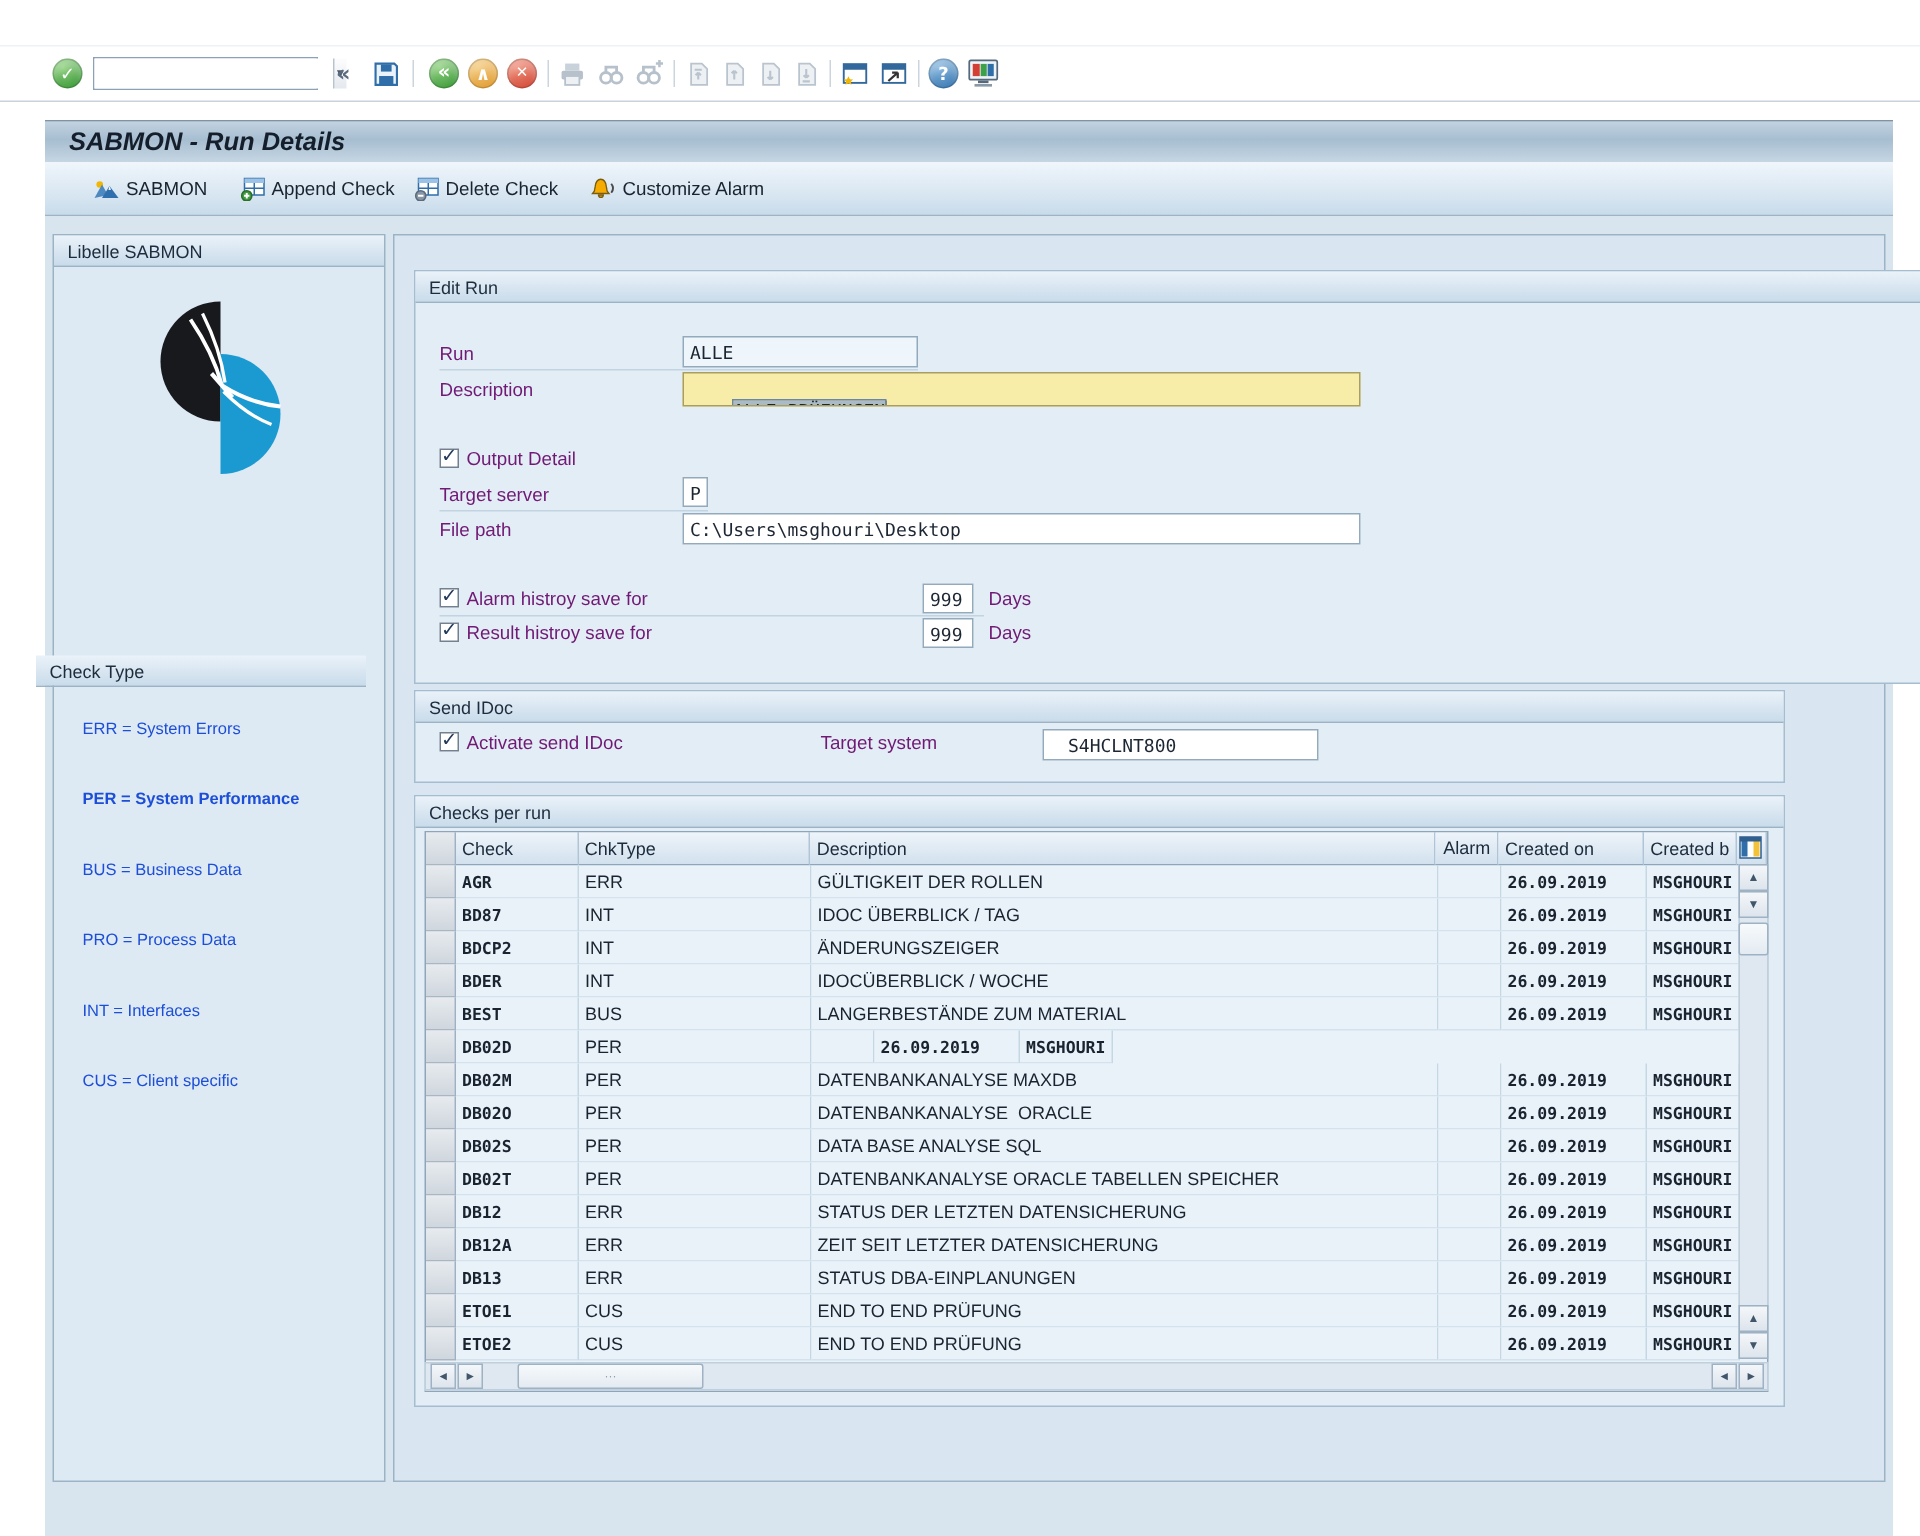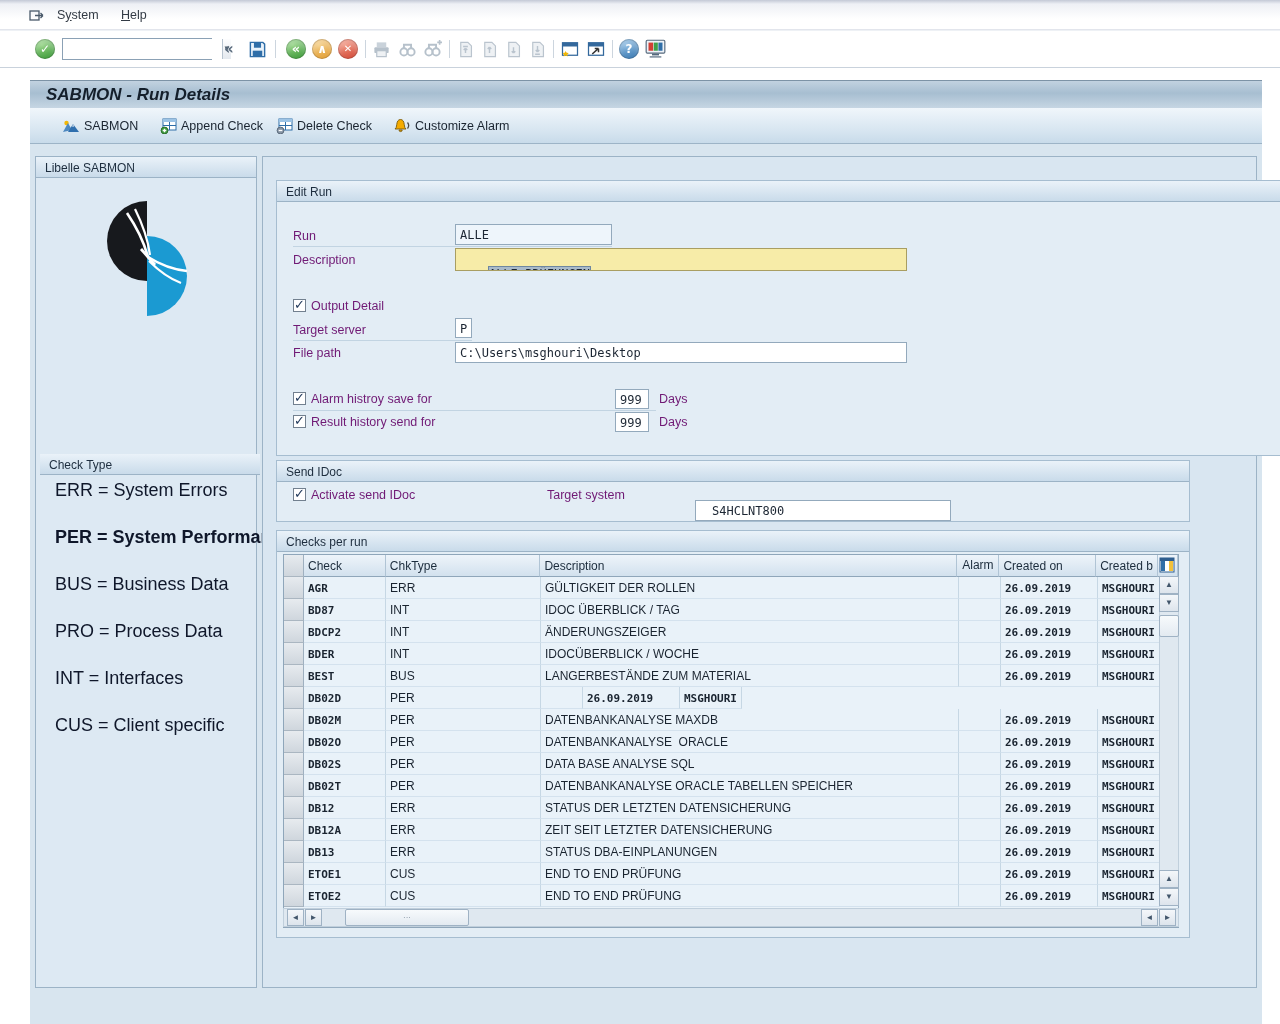--- a/index.html
+++ b/index.html
@@ -103,16 +103,6 @@
 
 <div id="screen">
 
-  <div class="menubar">
-    <span class="sysmenu-ic">
-      <svg viewBox="0 0 17 17" width="17" height="17">
-          <rect x="2" y="4" width="9" height="9" fill="none" stroke="#4a5a6a" stroke-width="1.3"></rect>
-          <path d="M7 8.5h8M15 8.5l-2.5-2.5M15 8.5 12.5 11" fill="none" stroke="#4a5a6a" stroke-width="1.3"></path>
-        </svg>
-    </span>
-    <span class="menu-item" style="left:57px">S<u>y</u>stem</span>
-    <span class="menu-item" style="left:121px"><u>H</u>elp</span>
-  </div>
 
   <div class="toolbar">
     <span class="tb" style="left:35px">

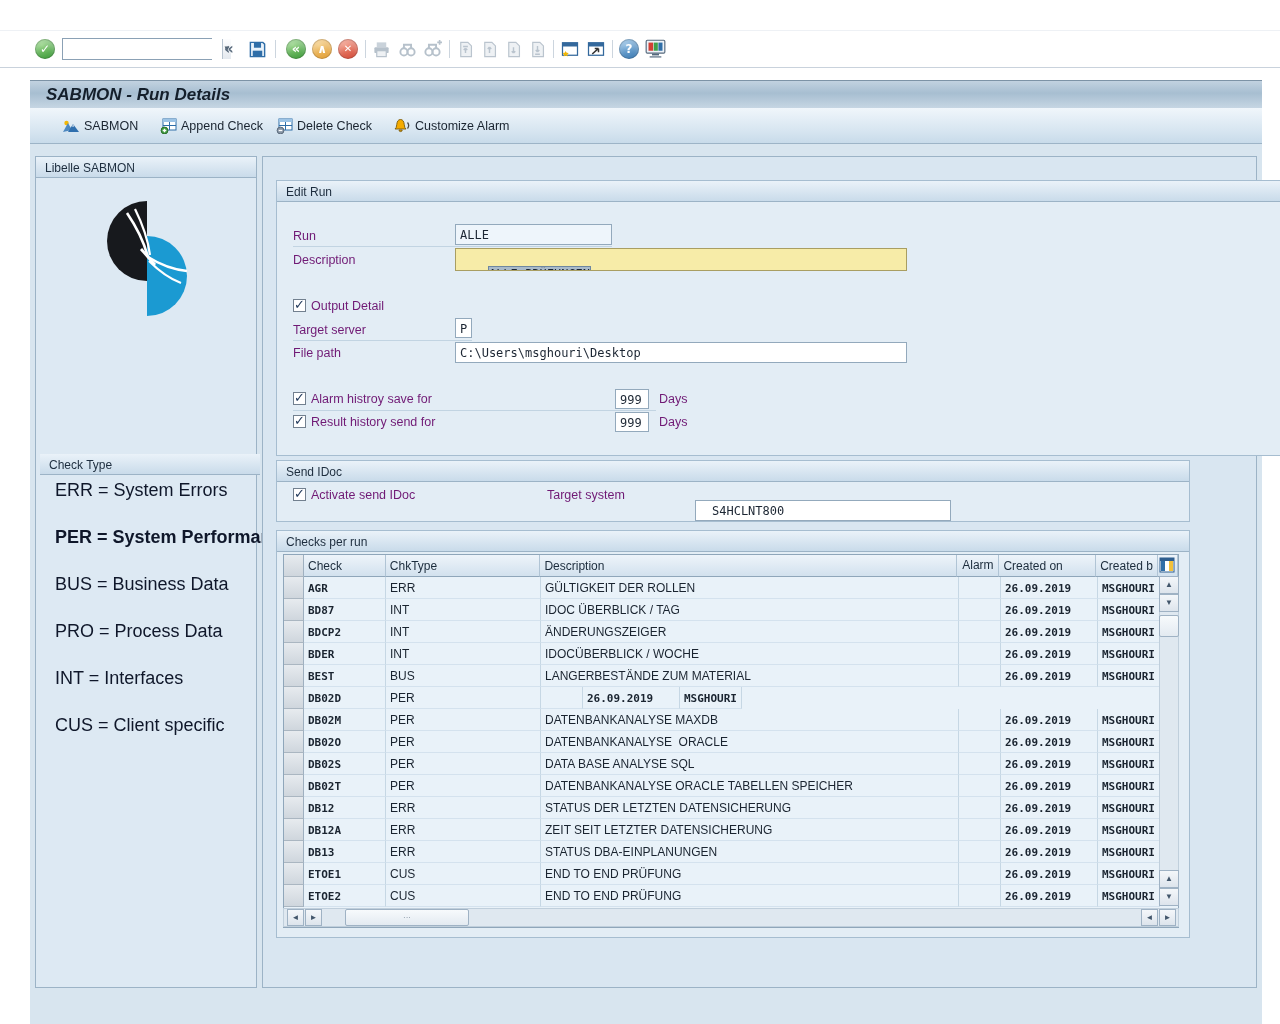--- a/index.html
+++ b/index.html
@@ -313,7 +313,7 @@
   <span class="lbl" style="left:659px; top:392px;">Days</span>
   <span class="keyline" style="left:293px; top:410px; width:363px;"></span>
   <span class="cb checked" style="left:293px; top:415px;"></span>
-  <span class="lbl" style="left:311px; top:415px;">Result history send for</span>
+  <span class="lbl" style="left:311px; top:415px;">Result histroy save for</span>
   <span class="fld" style="left:615px; top:412px; width:34px; height:20px;">999</span>
   <span class="lbl" style="left:659px; top:415px;">Days</span>
 

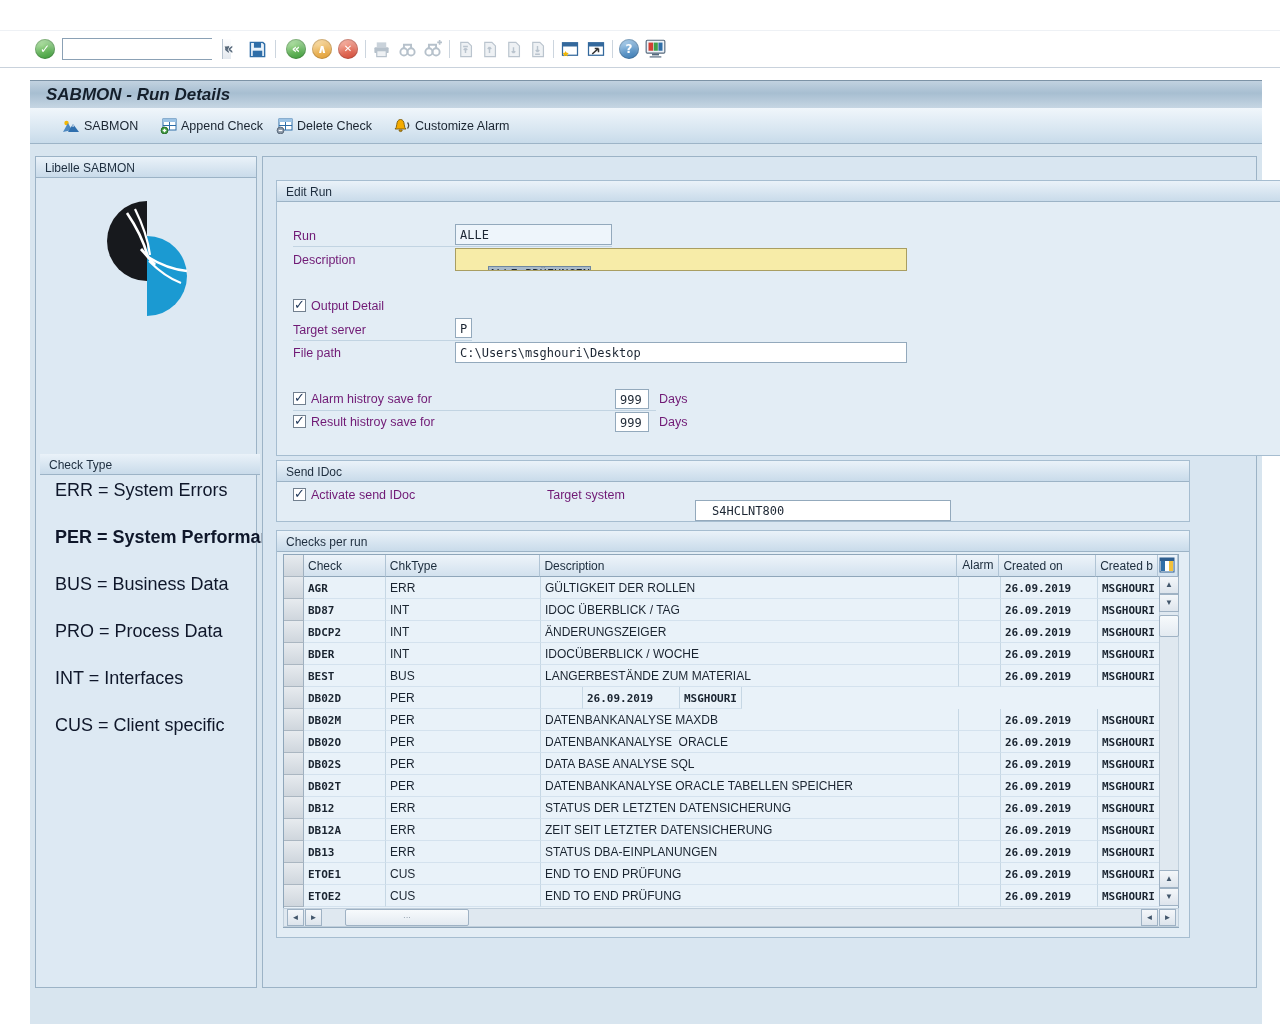--- a/index.html
+++ b/index.html
@@ -271,7 +271,7 @@
       <path d="M44 52 58 68" stroke="#ffffff" stroke-width="2.8"></path>
     </svg>
   </span>
-  <div class="grp-h" style="left:40px; top:437px; width:220px;margin-top:17px;">Check Type</div>
+  <div class="grp-h" style="left:24px; top:437px; width:220px;">Check Type</div>
   <div>
 
       <div class="legend-item" style="left: 55px; top: 480px;">ERR = System Errors</div>

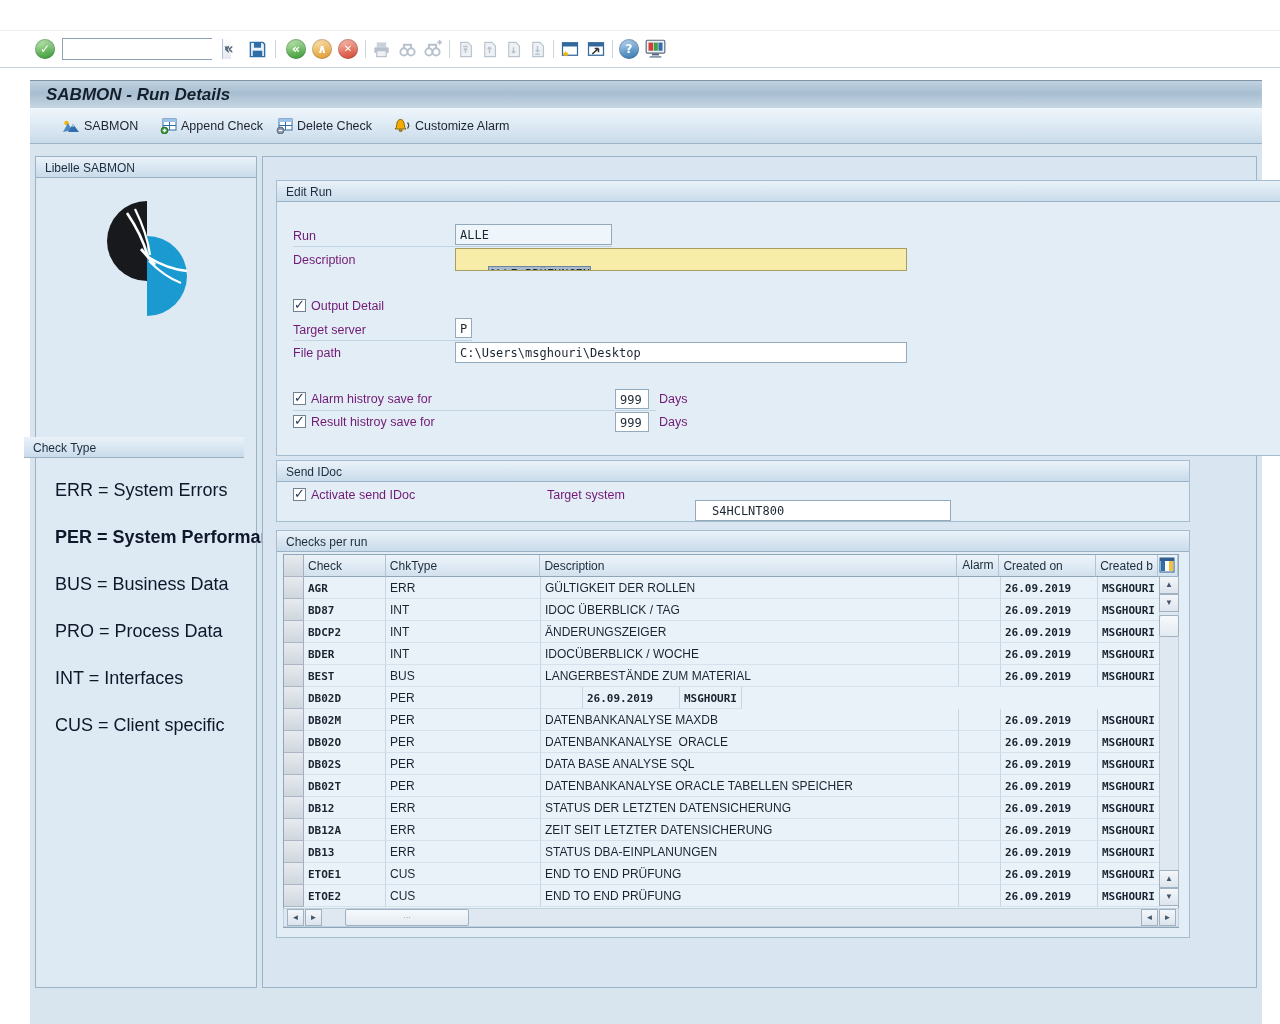--- a/index.html
+++ b/index.html
@@ -75,7 +75,7 @@
   .keyline { position:absolute; height:1px; background:#c2d4e2; }
 
   
-  .legend-item { position:absolute; left:20px; font-size:18px; color:#0f172a; white-space:nowrap; }
+  .legend-item { position:absolute; left:20px; font-size:11px; color:#1d4ed8; white-space:nowrap; }
 
   
   .tbl { position:absolute; left:283px; top:554px; width:896px; height:374px;

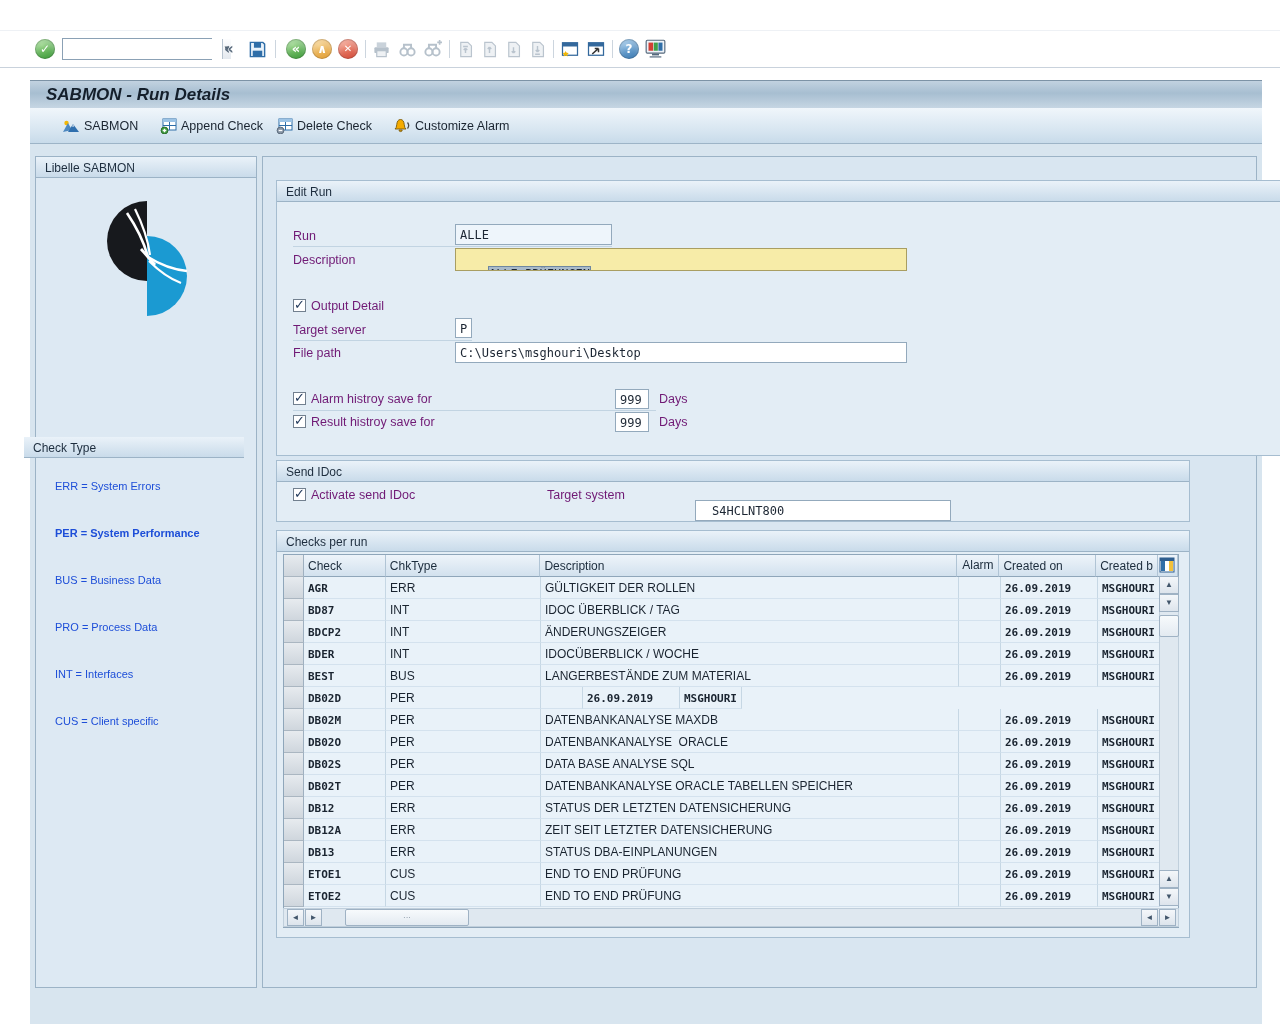--- a/index.html
+++ b/index.html
@@ -323,7 +323,7 @@
   <span class="cb checked" style="left:293px; top:488px;"></span>
   <span class="lbl" style="left:311px; top:488px;">Activate send IDoc</span>
   <span class="lbl" style="left:547px; top:488px;">Target system</span>
-  <span class="fld" style="left:695px; top:500px; width:256px;padding-left:16px;">S4HCLNT800</span>
+  <span class="fld" style="left:695px; top:486px; width:184px;padding-left:16px;">S4HCLNT800</span>
 
   <div class="gbox" style="left:276px; top:530px; width:914px; height:408px;">
     <div class="grp-h">Checks per run</div>

